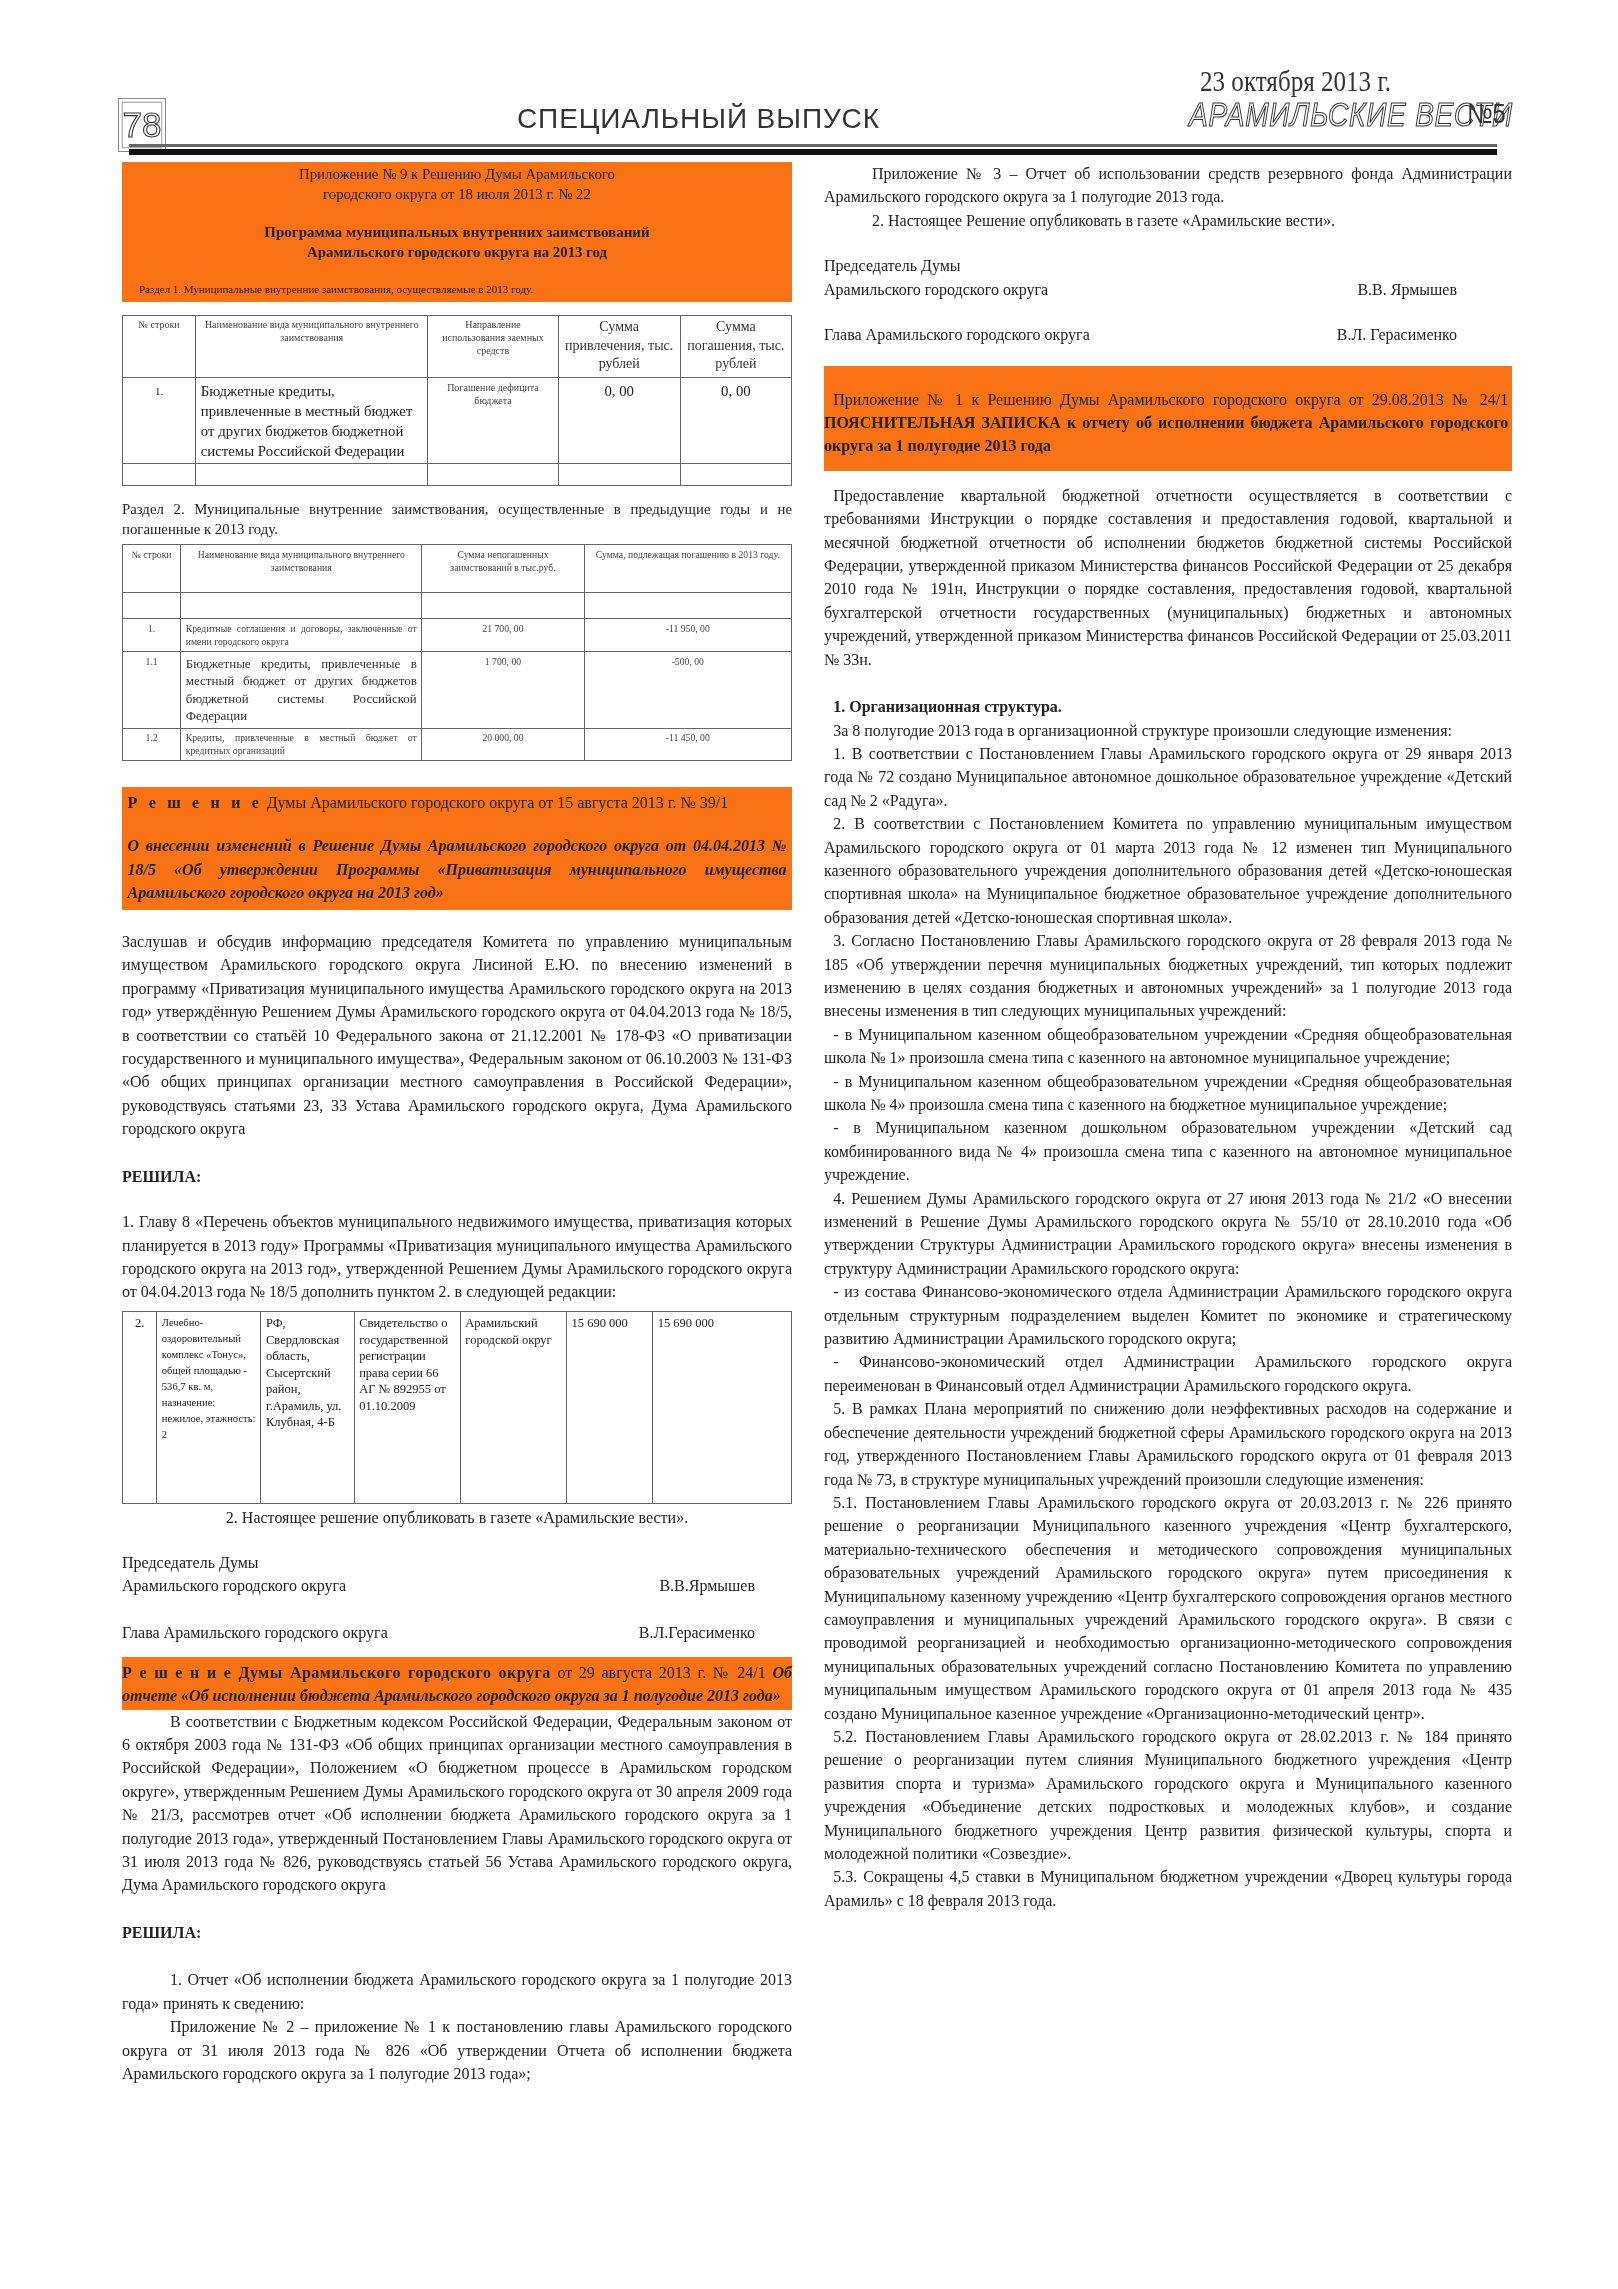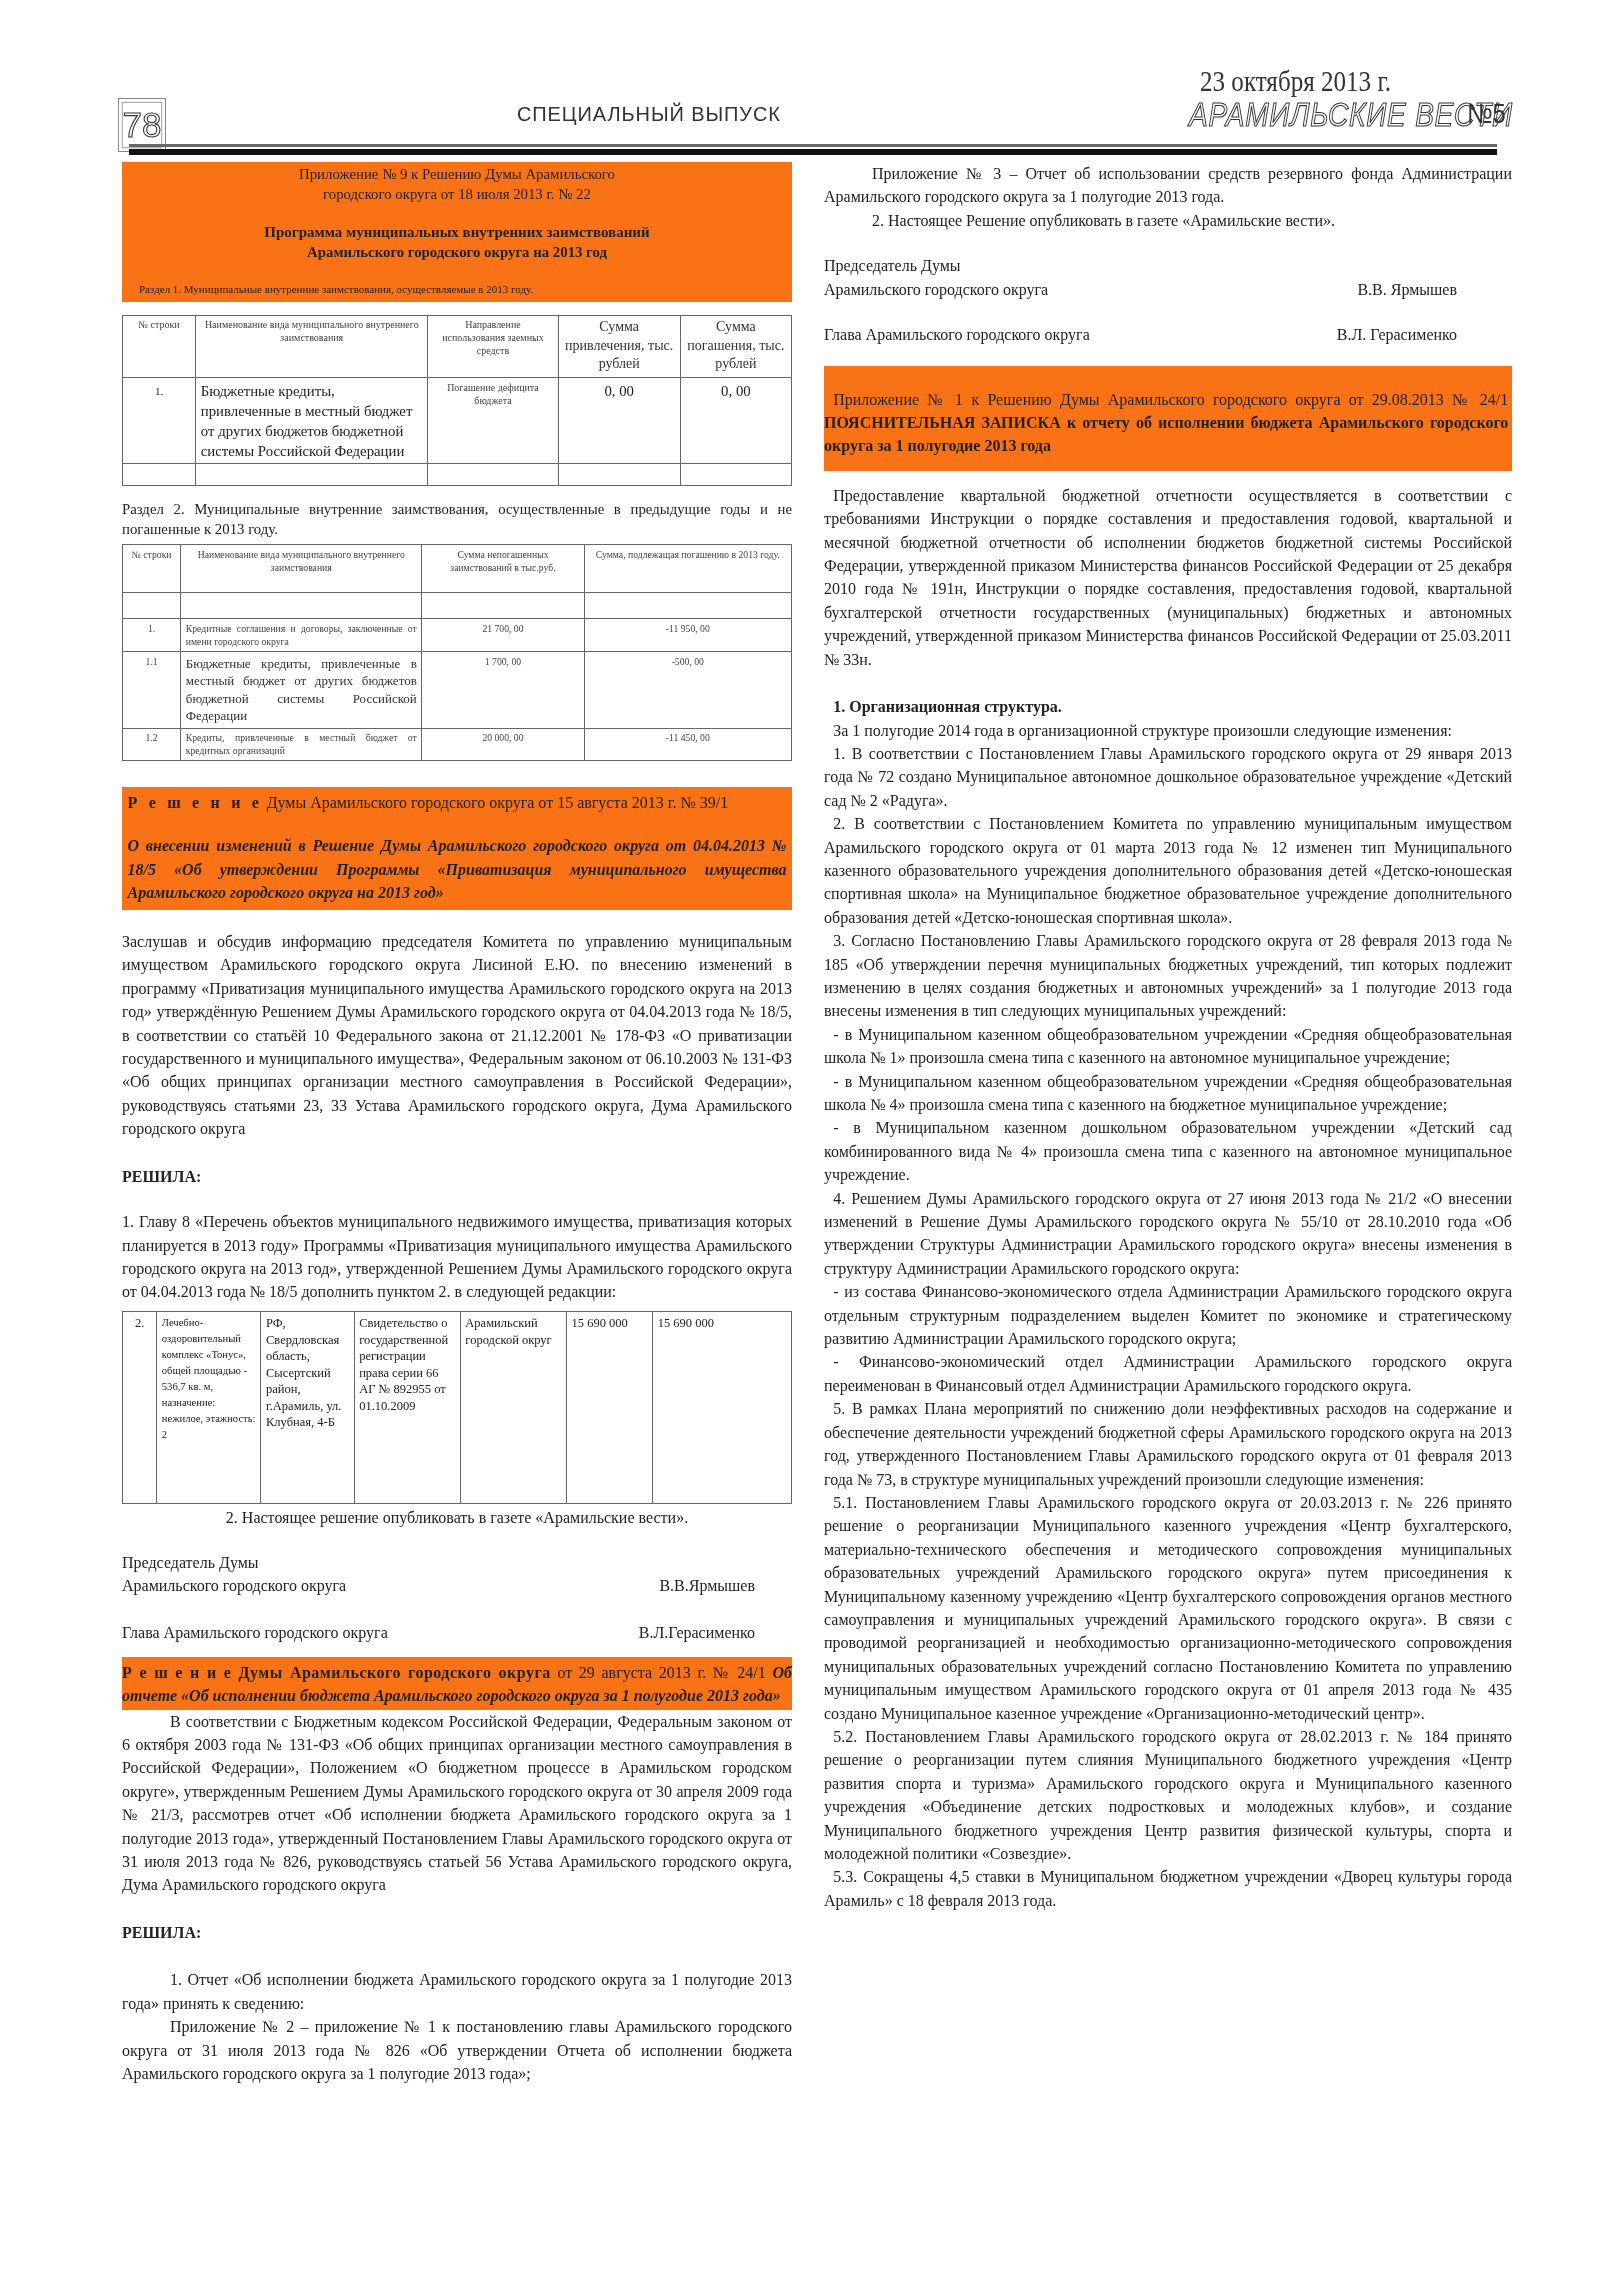--- a/index.html
+++ b/index.html
@@ -11,7 +11,7 @@
             font-family:"Liberation Sans",sans-serif;font-size:35px;color:#fff;
             -webkit-text-stroke:1.1px #333;text-align:center;line-height:52px;}
   .special{position:absolute;left:517px;top:103px;font-family:"Liberation Sans",sans-serif;
-           font-size:20px;letter-spacing:0.9px;color:#333;}
+           font-size:28px;letter-spacing:0.9px;color:#333;}
   .date{position:absolute;left:1200px;top:65px;font-size:29.5px;color:#333;transform:scaleX(.85);transform-origin:left;}
   .paper-name{position:absolute;left:1189px;top:96px;font-family:"Liberation Sans",sans-serif;font-style:italic;
               font-size:33px;color:#fff;-webkit-text-stroke:1.1px #333;transform:scaleX(.85);transform-origin:left;letter-spacing:0.9px;}

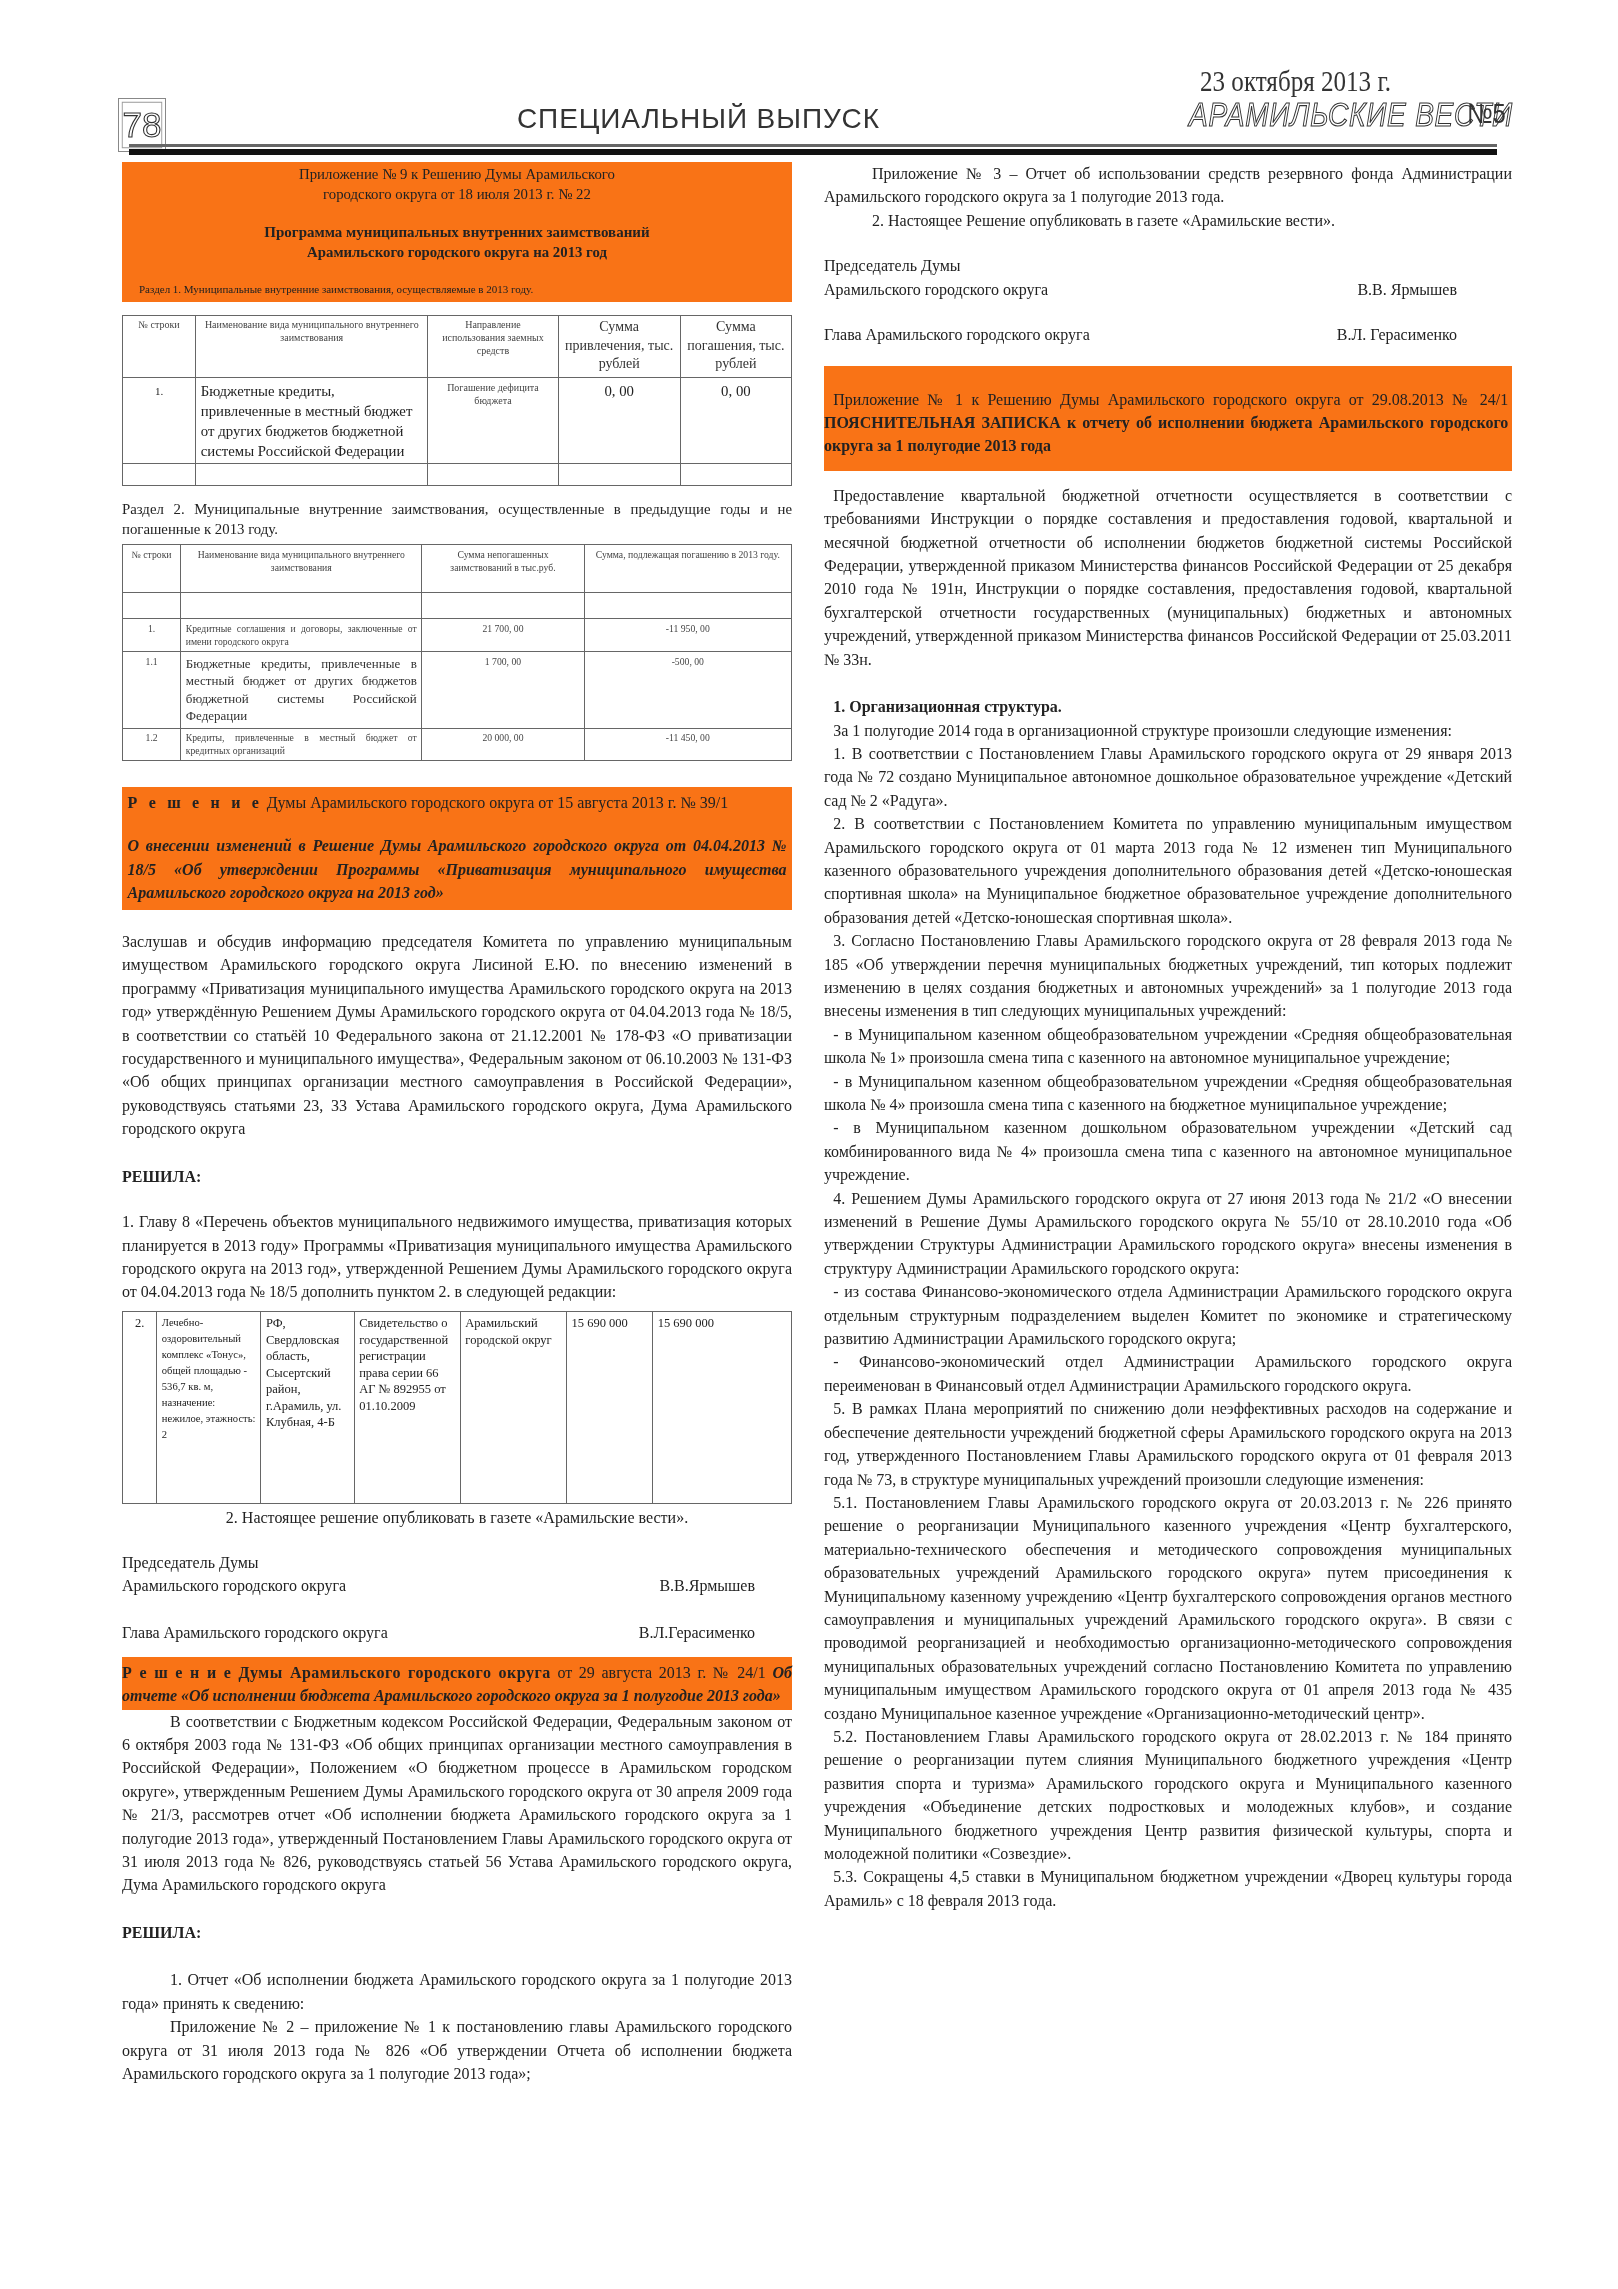--- a/index.html
+++ b/index.html
@@ -209,7 +209,7 @@
   <p class="t b ind2" style="margin-top:24px;">1. Организационная структура.</p>
 
   <div>
-    <p class="t ind2">За 1 полугодие 2014 года в организационной структуре произошли следующие изменения:</p>
+    <p class="t ind2">За 8 полугодие 2013 года в организационной структуре произошли следующие изменения:</p>
     <p class="t ind2">1. В соответствии с Постановлением Главы Арамильского городского округа от 29 января 2013 года № 72 создано Муниципальное автономное дошкольное образовательное учреждение «Детский сад № 2 «Радуга».</p>
     <p class="t ind2">2.  В соответствии с Постановлением Комитета по управлению муниципальным имуществом Арамильского городского округа от 01 марта 2013 года № 12 изменен тип Муниципального казенного образовательного учреждения дополнительного образования детей «Детско-юношеская спортивная школа» на Муниципальное бюджетное образовательное учреждение дополнительного образования детей «Детско-юношеская спортивная школа».</p>
     <p class="t ind2">3. Согласно Постановлению Главы Арамильского городского округа от 28 февраля 2013 года № 185 «Об утверждении перечня муниципальных бюджетных учреждений, тип которых подлежит изменению в целях создания бюджетных и автономных учреждений» за 1 полугодие 2013 года внесены изменения в тип следующих муниципальных учреждений:</p>

